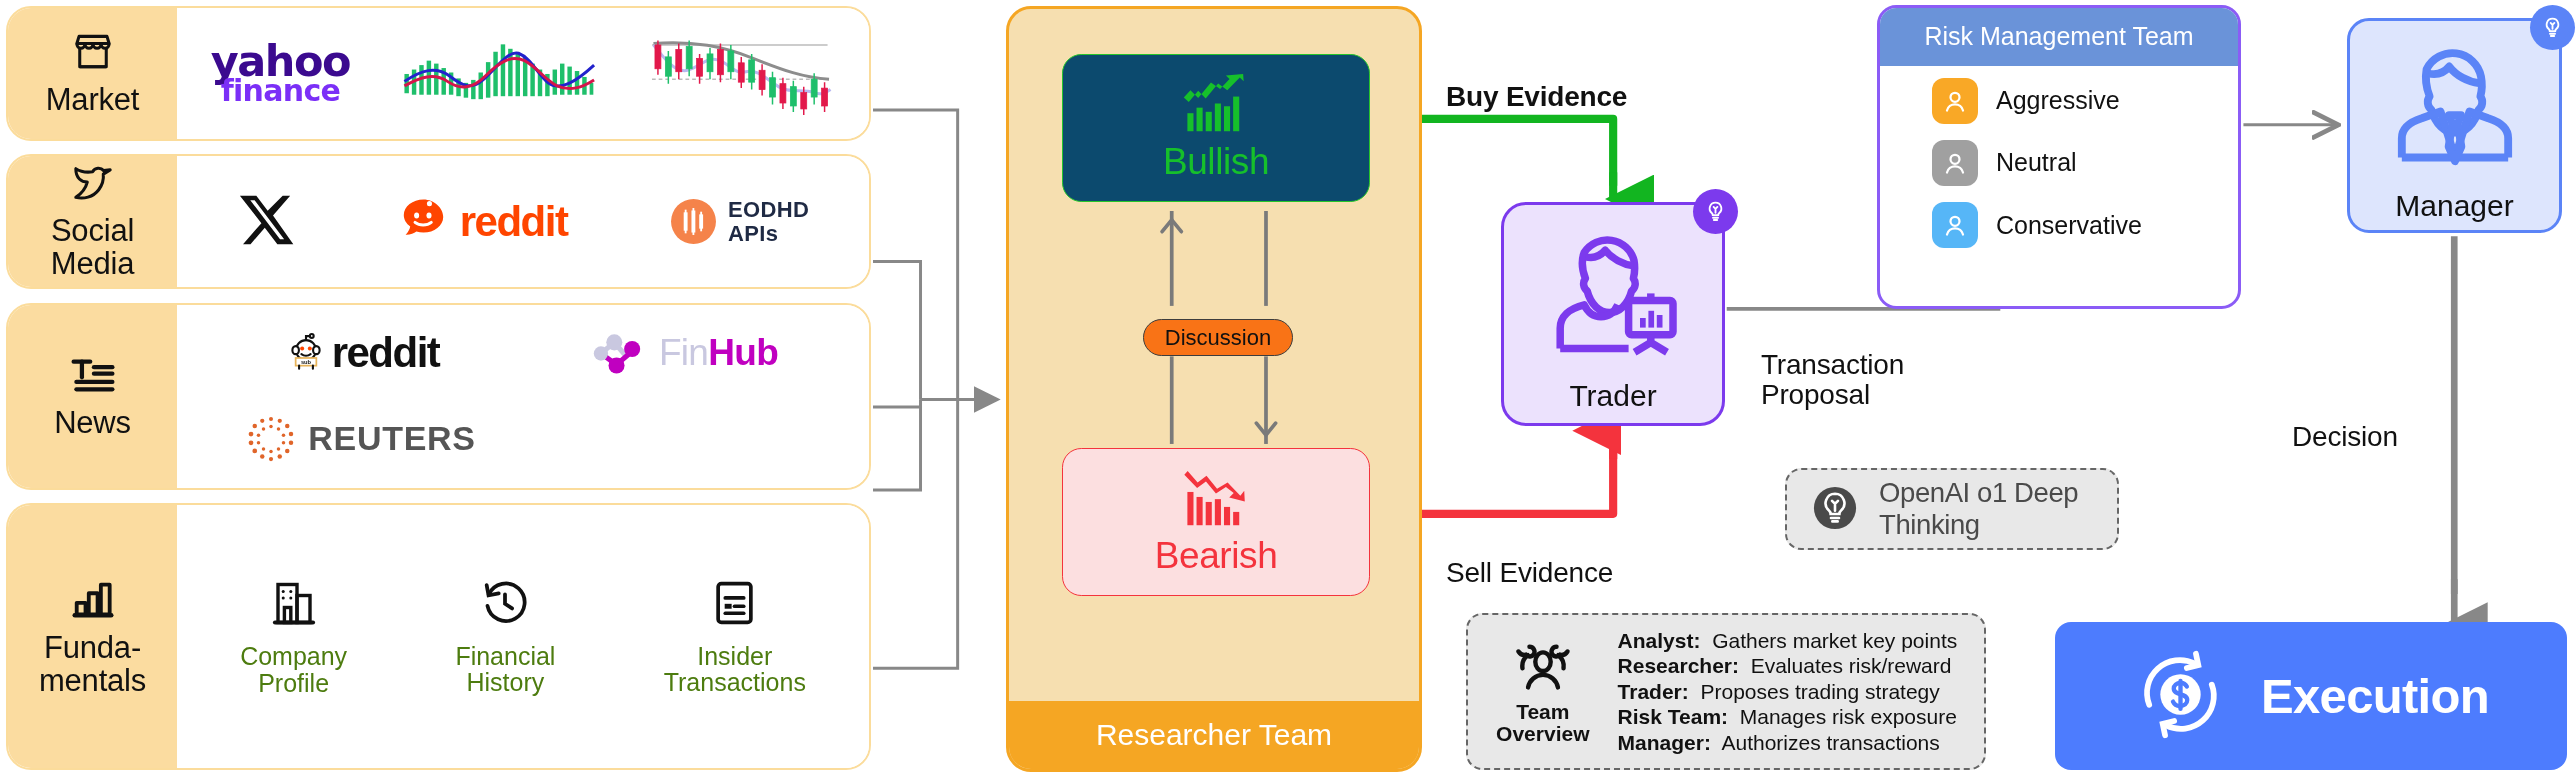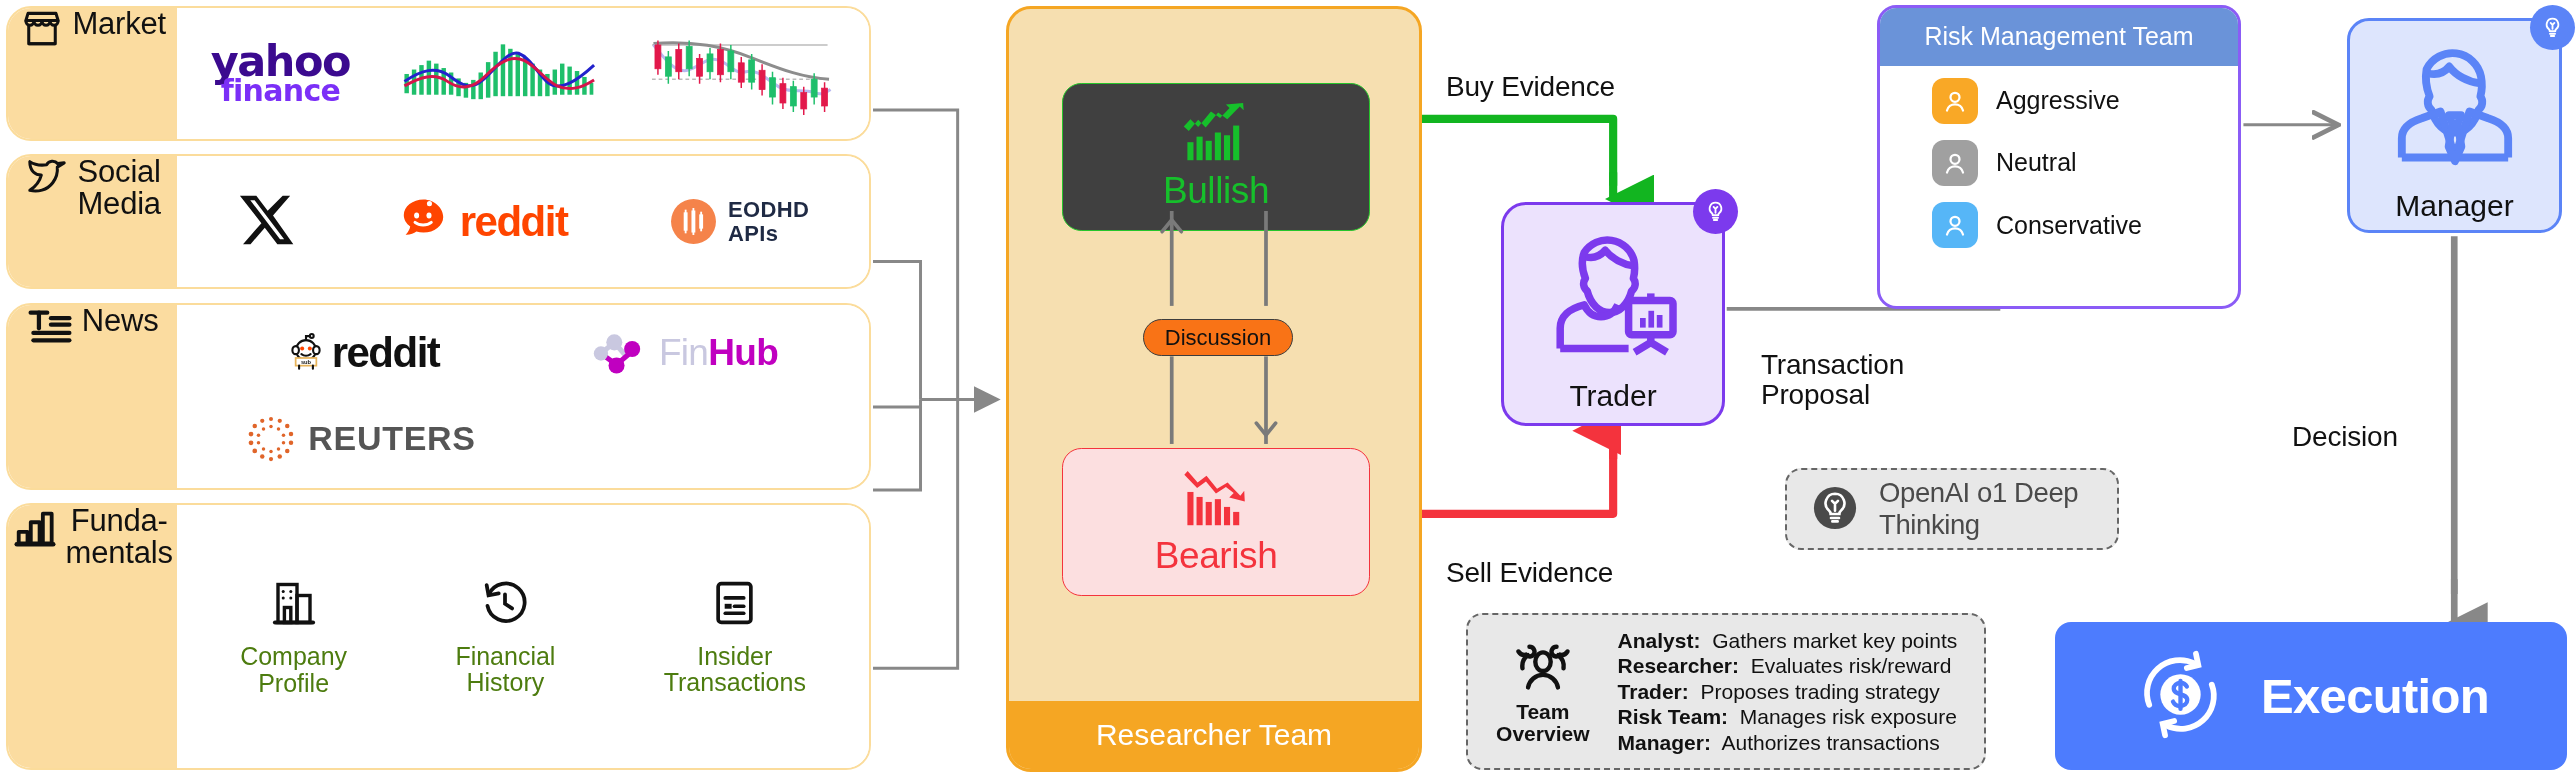--- a/index.html
+++ b/index.html
@@ -32,8 +32,8 @@
     flex: 0 0 169px;
     background: #fbdca0;
     display: flex;
-    flex-direction: row;
-    align-items: flex-start;
+    flex-direction: column;
+    align-items: center;
     justify-content: center;
     gap: 7.4px;
   }

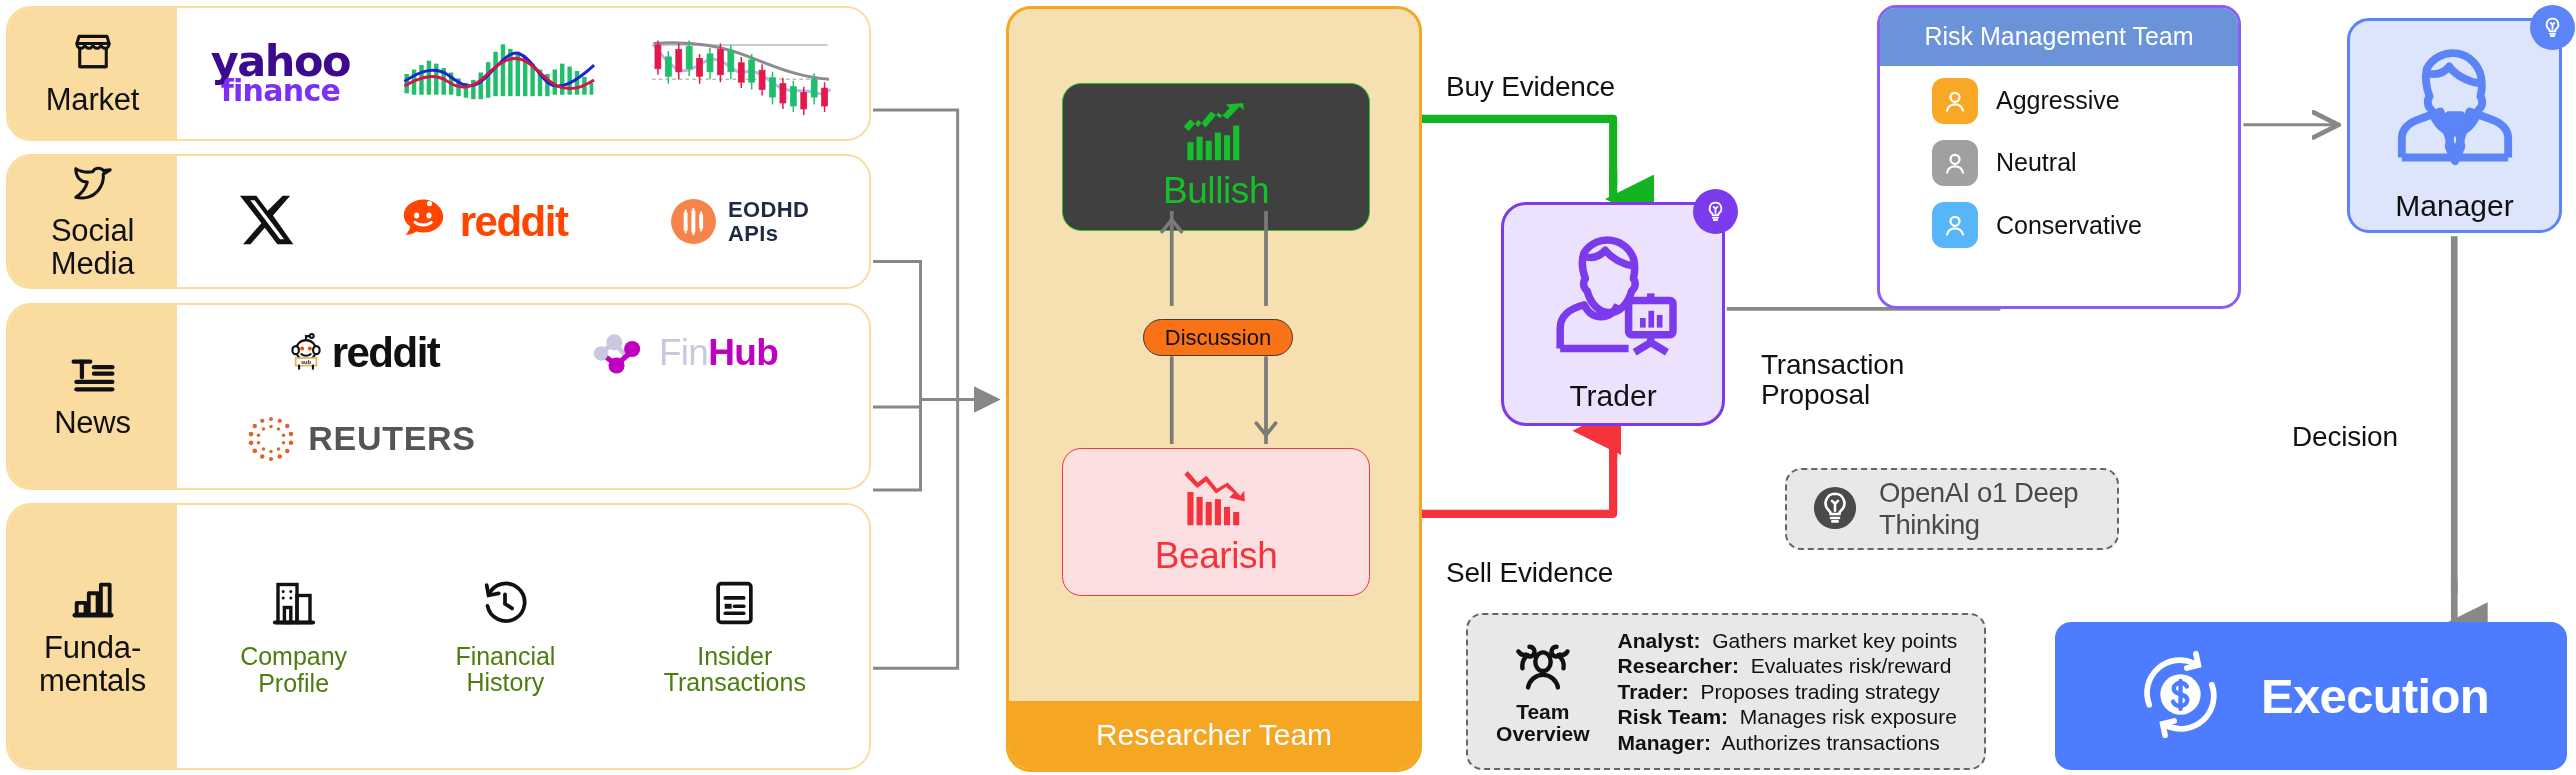--- a/index.html
+++ b/index.html
@@ -173,7 +173,7 @@
 
   
   .edge-label { position:absolute; font-size:28px; color:#111; line-height:1.06; letter-spacing:-0.2px; }
-  #lbl-buy   { left:1446px; top:72px; }
+  #lbl-buy   { left:1446px; top:82px;font-weight:bold; }
   #lbl-sell  { left:1446px; top:558px; }
   #lbl-trans { left:1761px; top:350px; text-align:left; }
   #lbl-dec   { left:2292px; top:422px; }

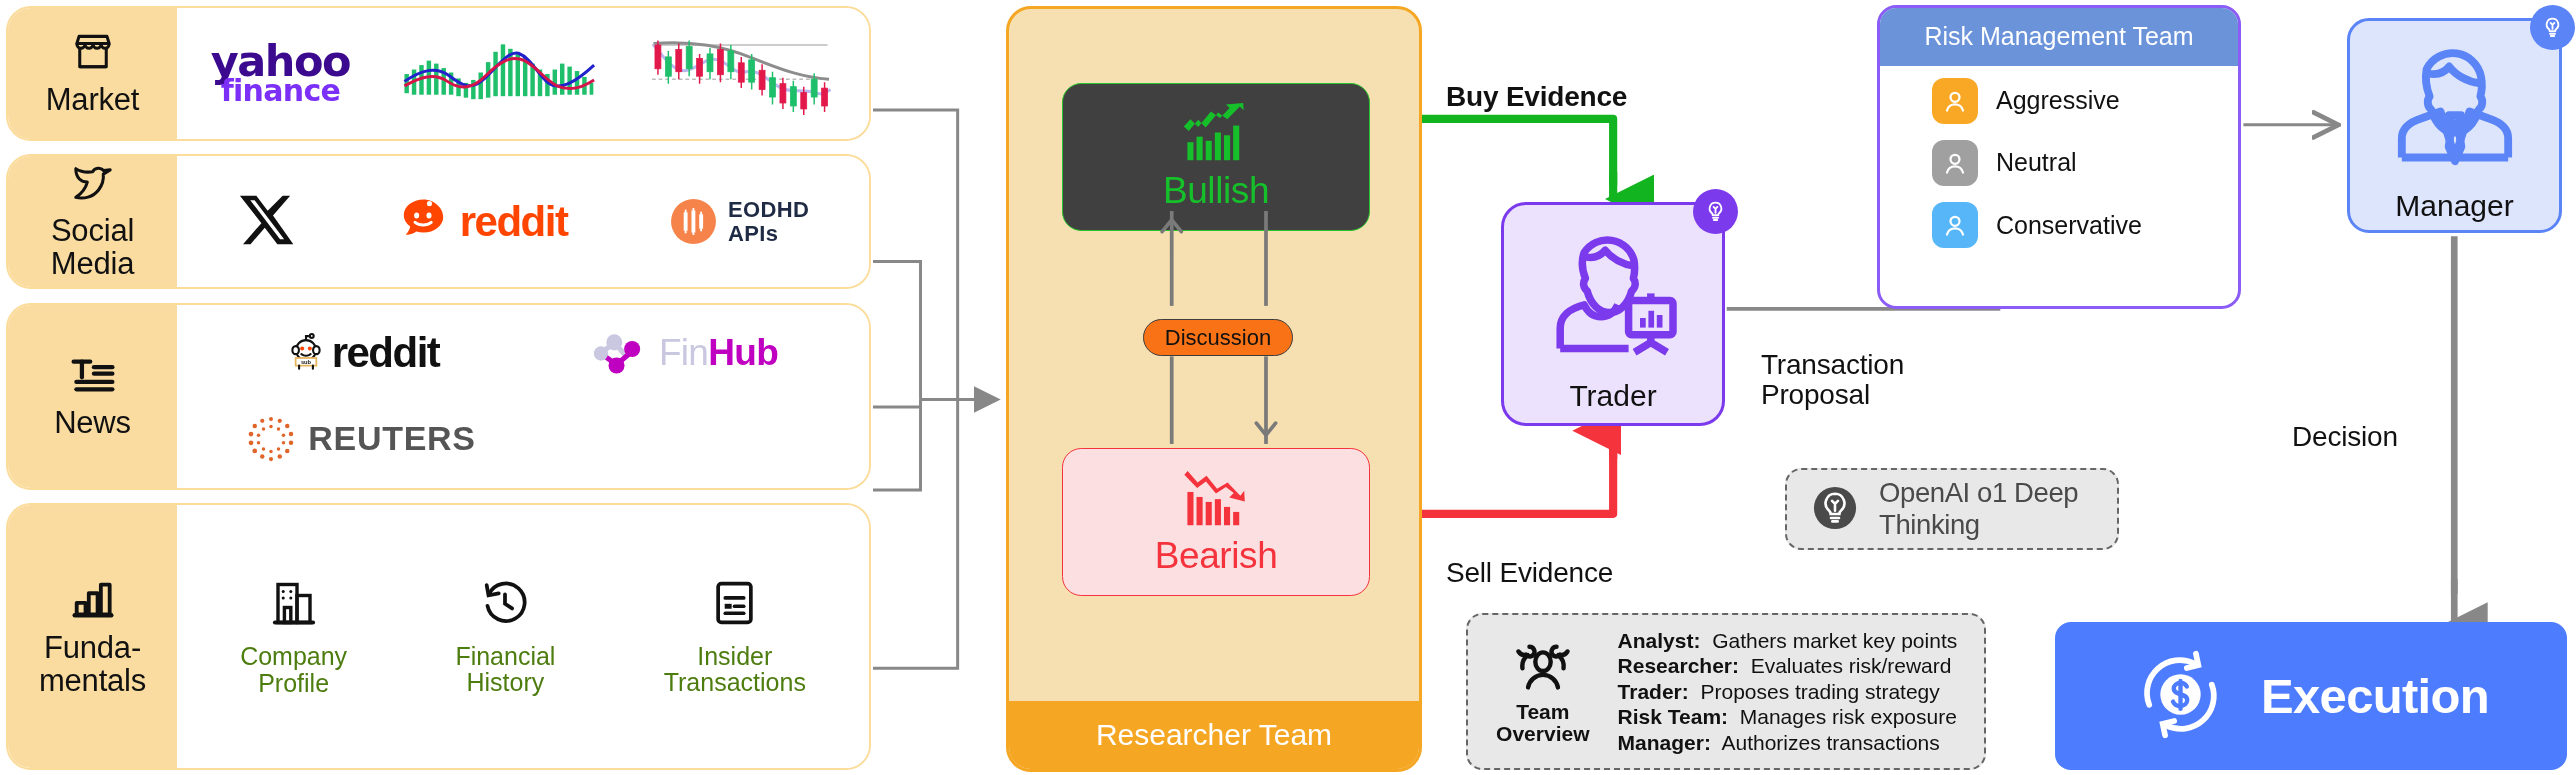--- a/index.html
+++ b/index.html
@@ -99,7 +99,7 @@
     display:flex; flex-direction:column; align-items:center; justify-content:center;
     gap:4.5px;
   }
-  #bullish { top:45px; background:#404040; border:1.5px solid #25c52b;margin-top:29px; }
+  #bullish { top:45px; background:#0c4a6e; border:1.5px solid #25c52b; }
   #bearish { top:439px; background:#fcdfe0; border:1.5px solid #f4333d; }
   .stance-label { font-size:37px; letter-spacing:-0.4px; }
   #bullish .stance-label { color:#16c02b; }

